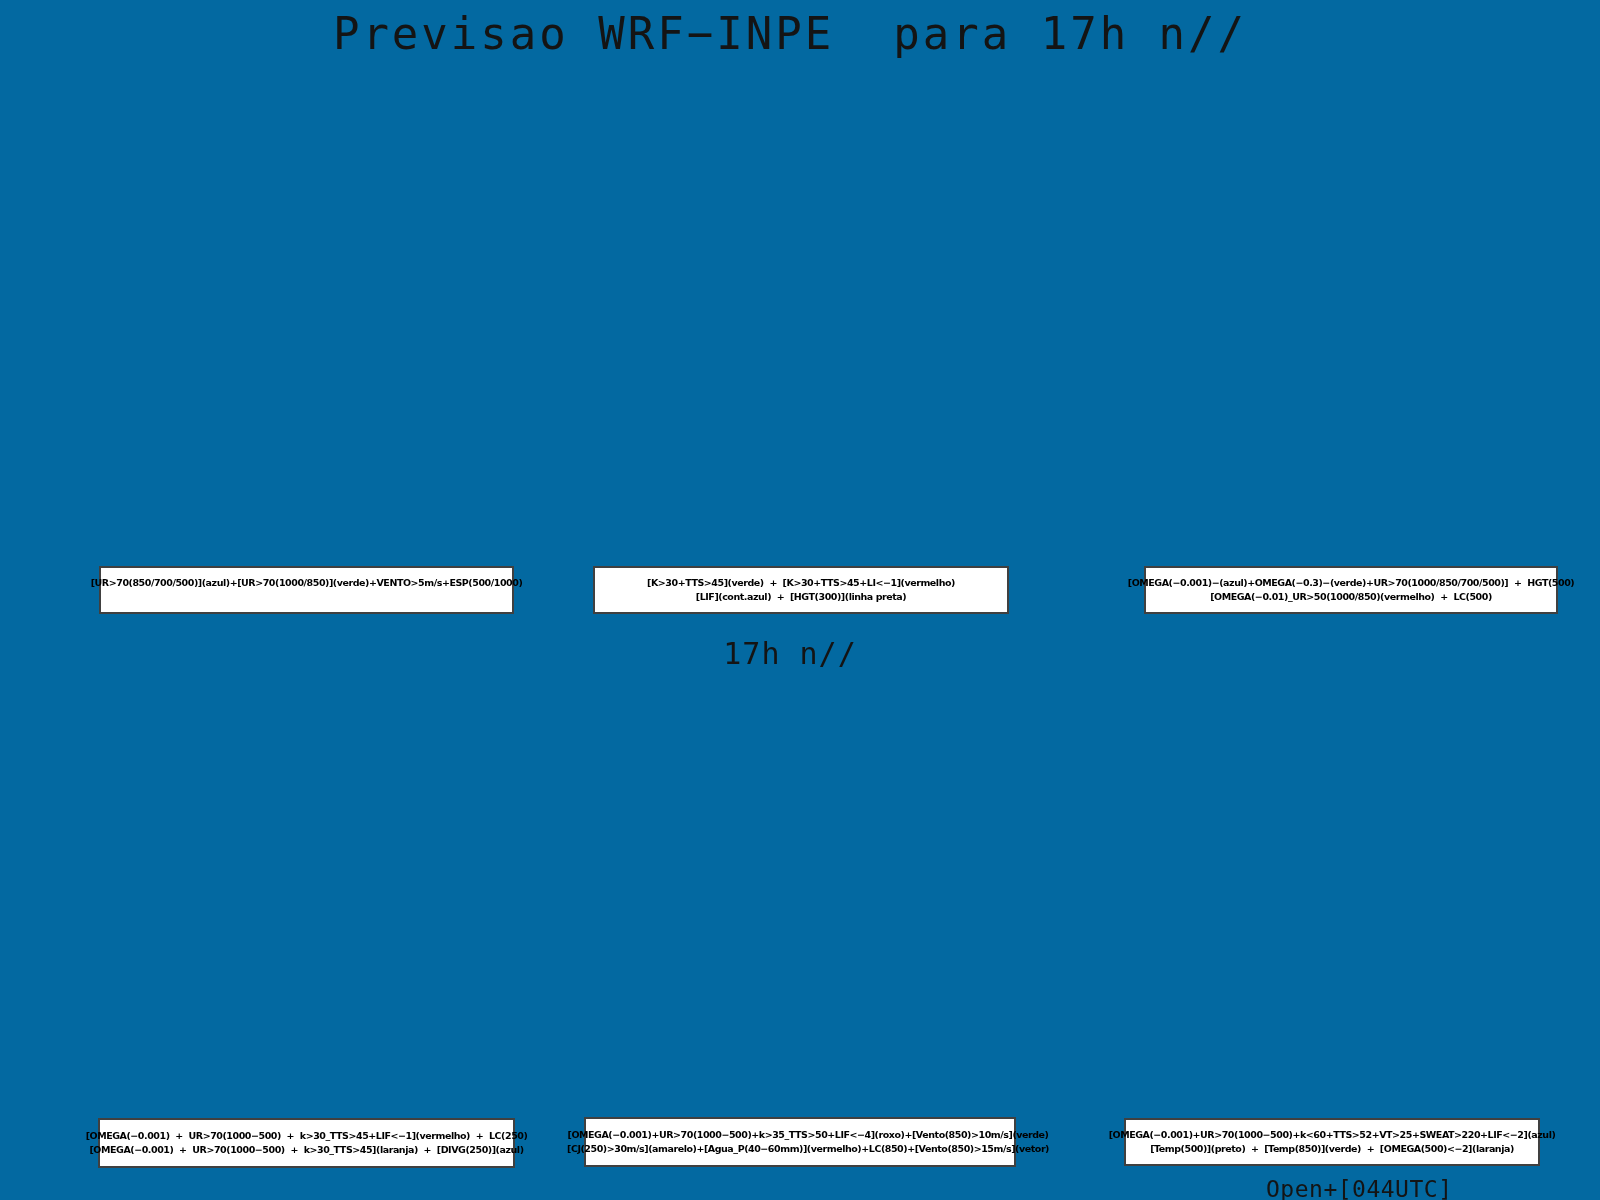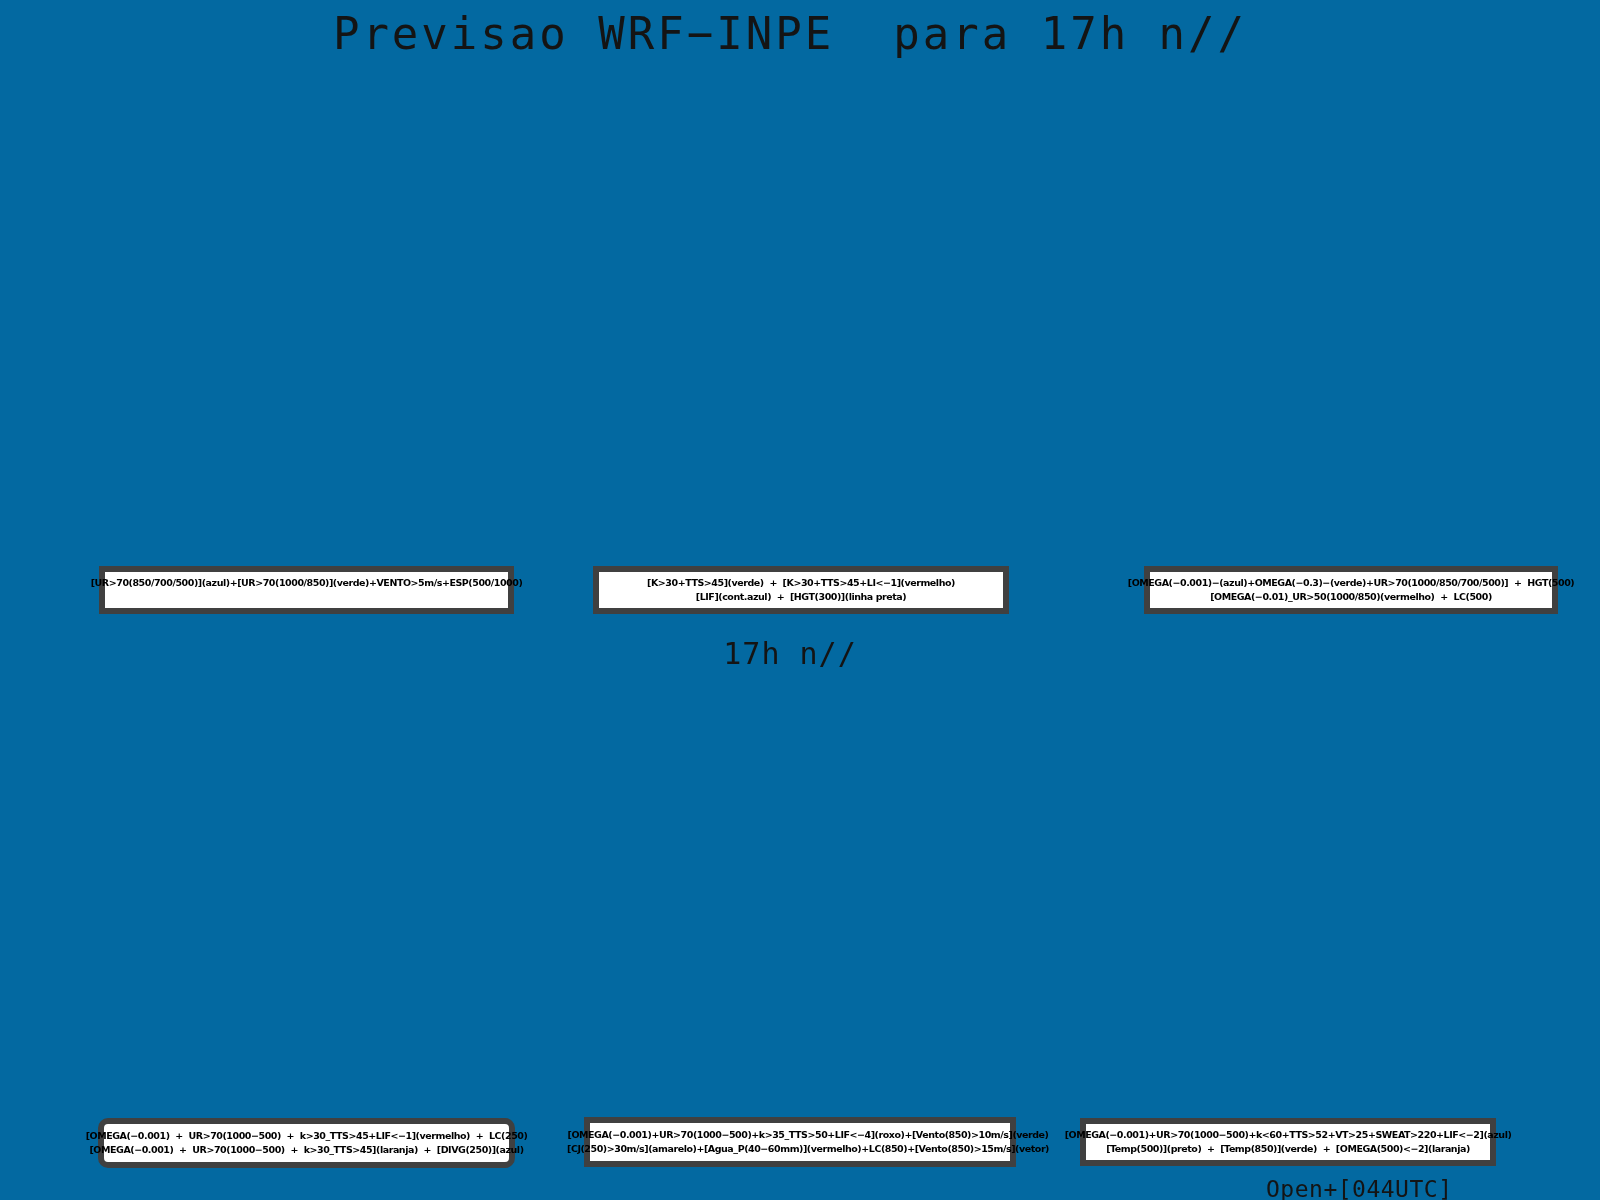--- a/index.html
+++ b/index.html
@@ -53,7 +53,7 @@
   
   .panel-box {
     position: absolute;
-    border: 6px solid #404040;
+    border: 2px solid #404040;
     background: #ffffff;
     box-sizing: border-box;
     display: flex;

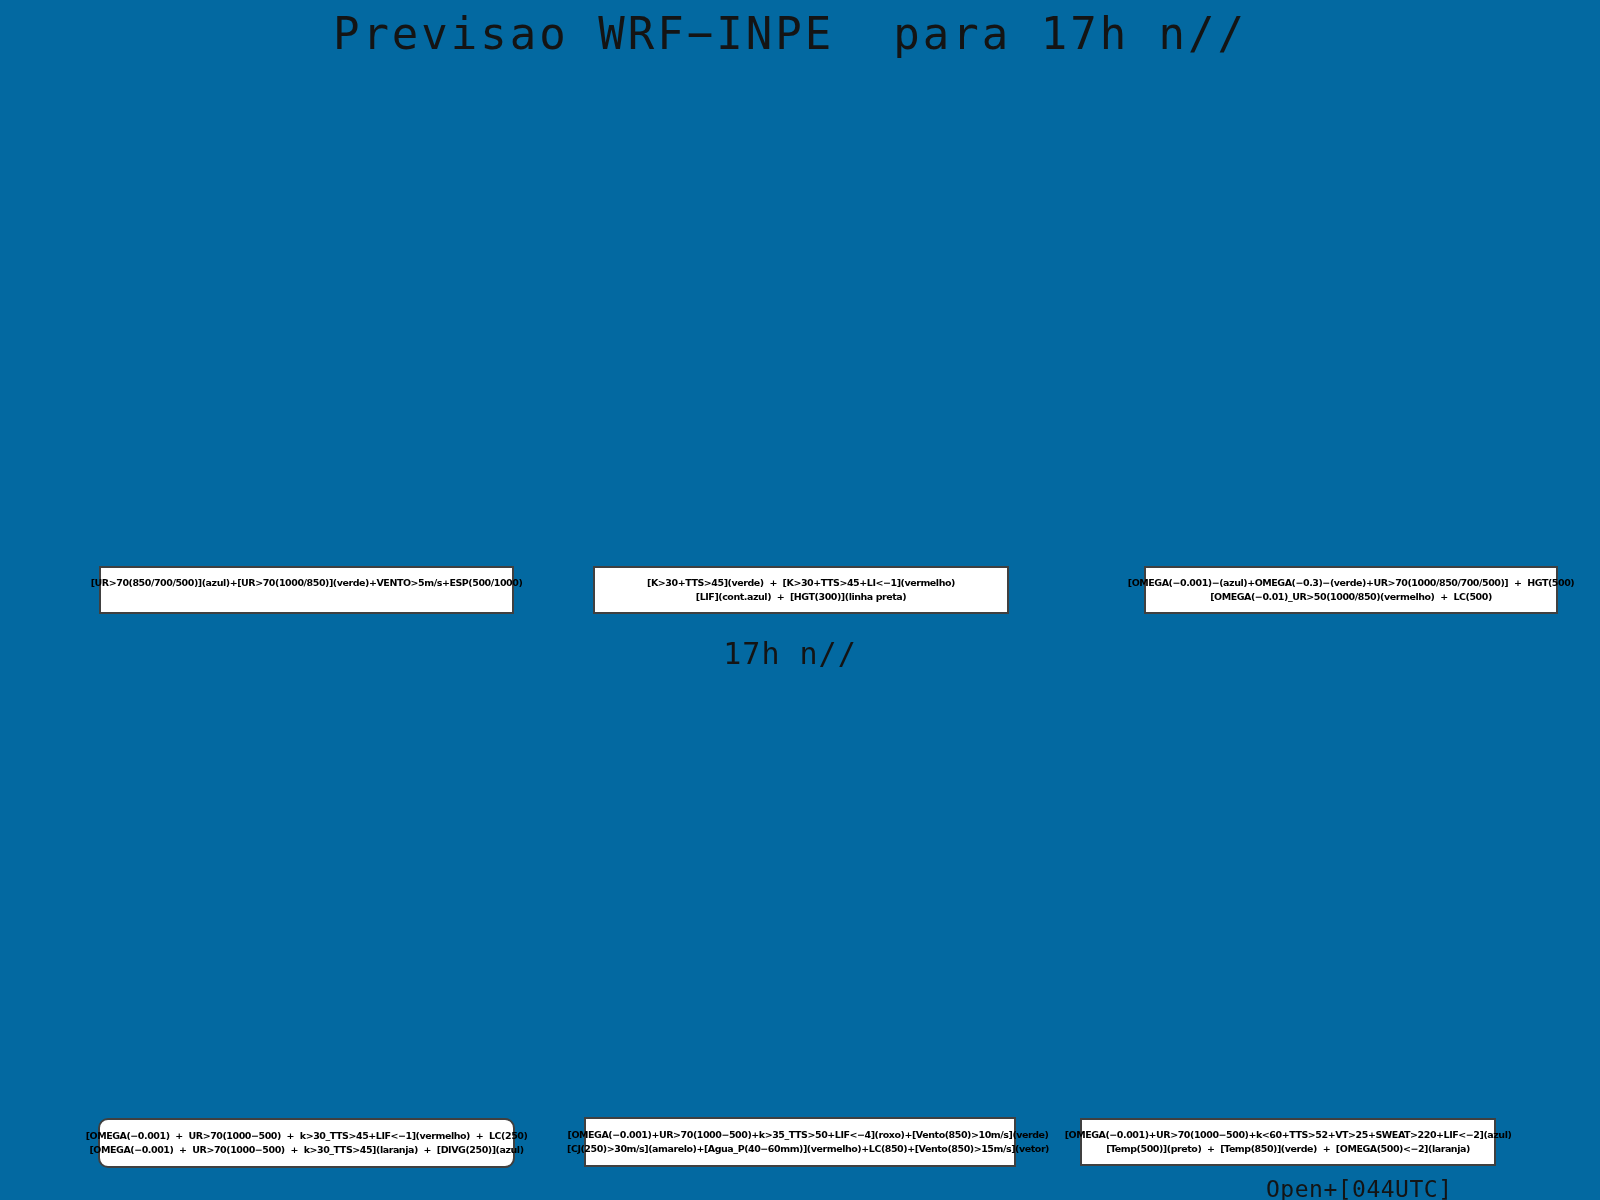--- a/index.html
+++ b/index.html
@@ -75,7 +75,7 @@
   #panel-top-left      { left: 99px;   top: 566px;  width: 415px; height: 48px; }
   #panel-top-center    { left: 593px;  top: 566px;  width: 416px; height: 48px; }
   #panel-top-right     { left: 1144px; top: 566px;  width: 414px; height: 48px; }
-  #panel-bottom-left   { left: 98px;   top: 1118px; width: 417px; height: 50px; border-radius: 10px; }
+  #panel-bottom-left   { left: 98px;   top: 1118px; width: 417px; height: 50px; }
   #panel-bottom-center { left: 584px;  top: 1117px; width: 432px; height: 50px; padding-left: 16px; }
   #panel-bottom-right  { left: 1080px; top: 1118px; width: 416px; height: 48px; }
 </style>

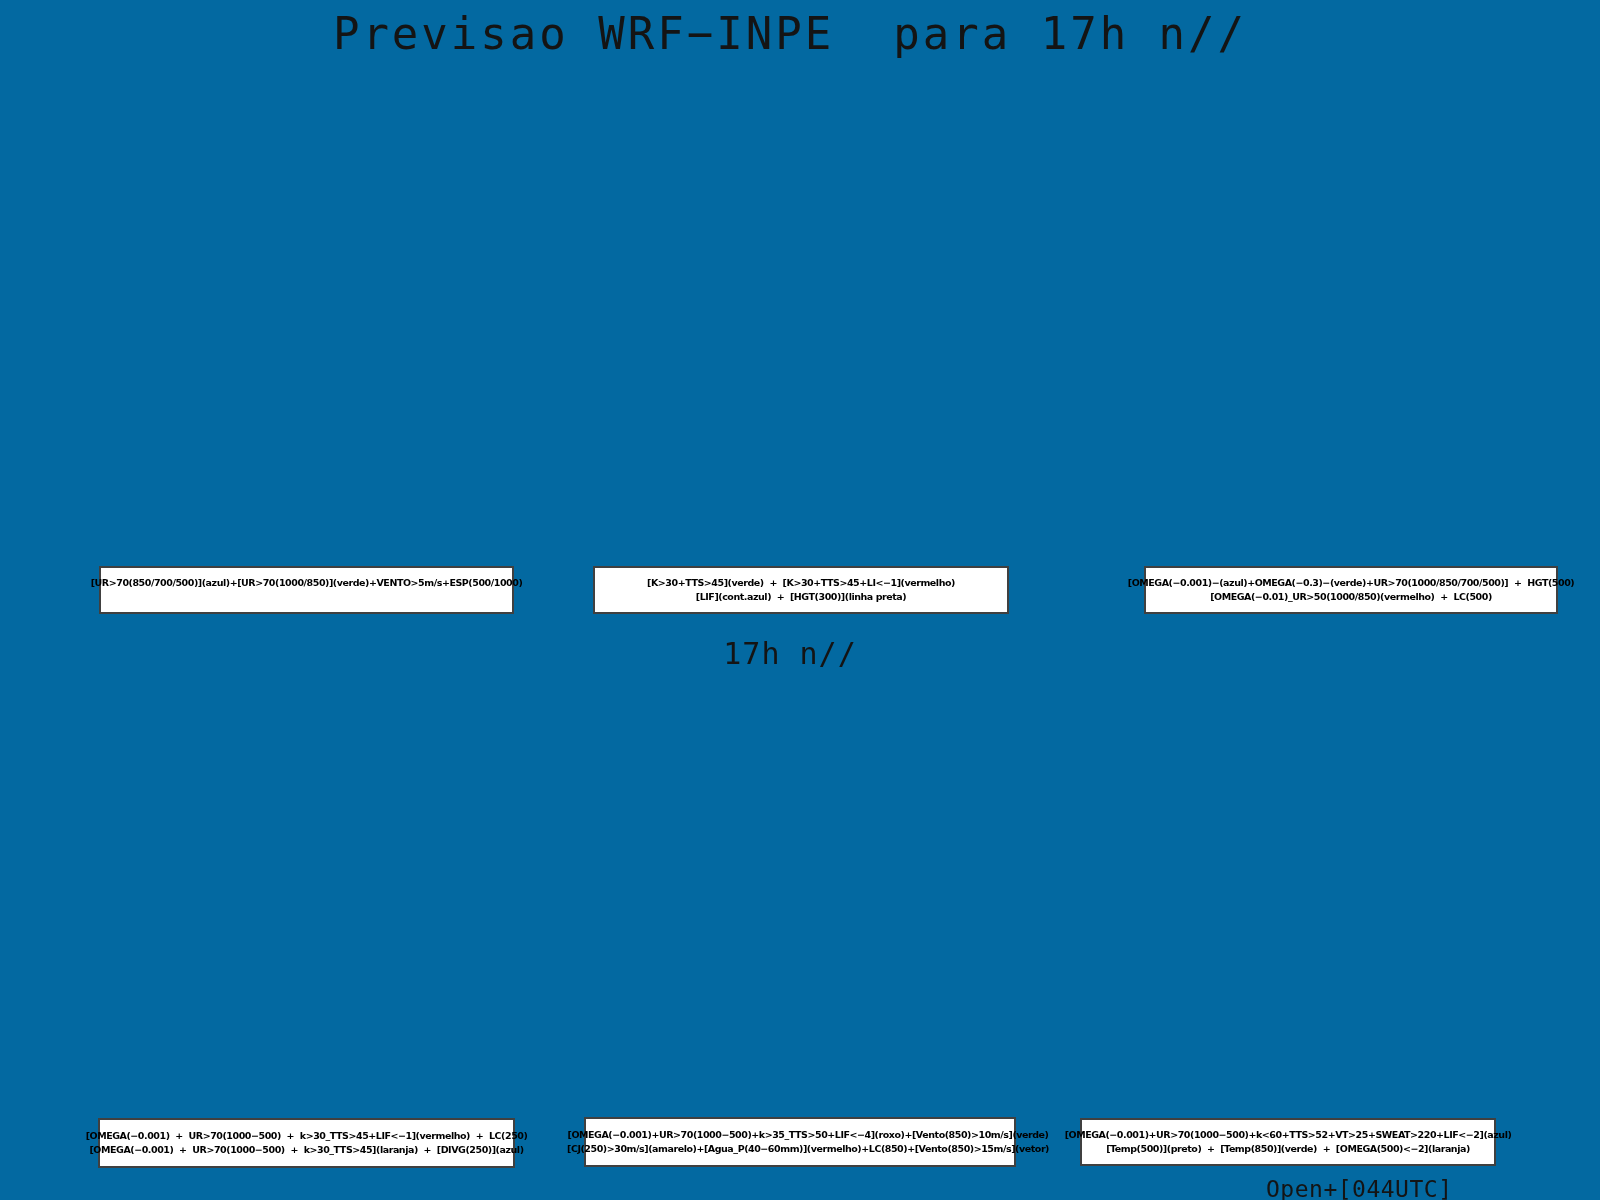--- a/index.html
+++ b/index.html
@@ -77,7 +77,7 @@
   #panel-top-right     { left: 1144px; top: 566px;  width: 414px; height: 48px; }
   #panel-bottom-left   { left: 98px;   top: 1118px; width: 417px; height: 50px; }
   #panel-bottom-center { left: 584px;  top: 1117px; width: 432px; height: 50px; padding-left: 16px; }
-  #panel-bottom-right  { left: 1080px; top: 1118px; width: 416px; height: 48px; }
+  #panel-bottom-right  { left: 1124px; top: 1118px; width: 416px; height: 48px; }
 </style>
 </head>
 <body>

